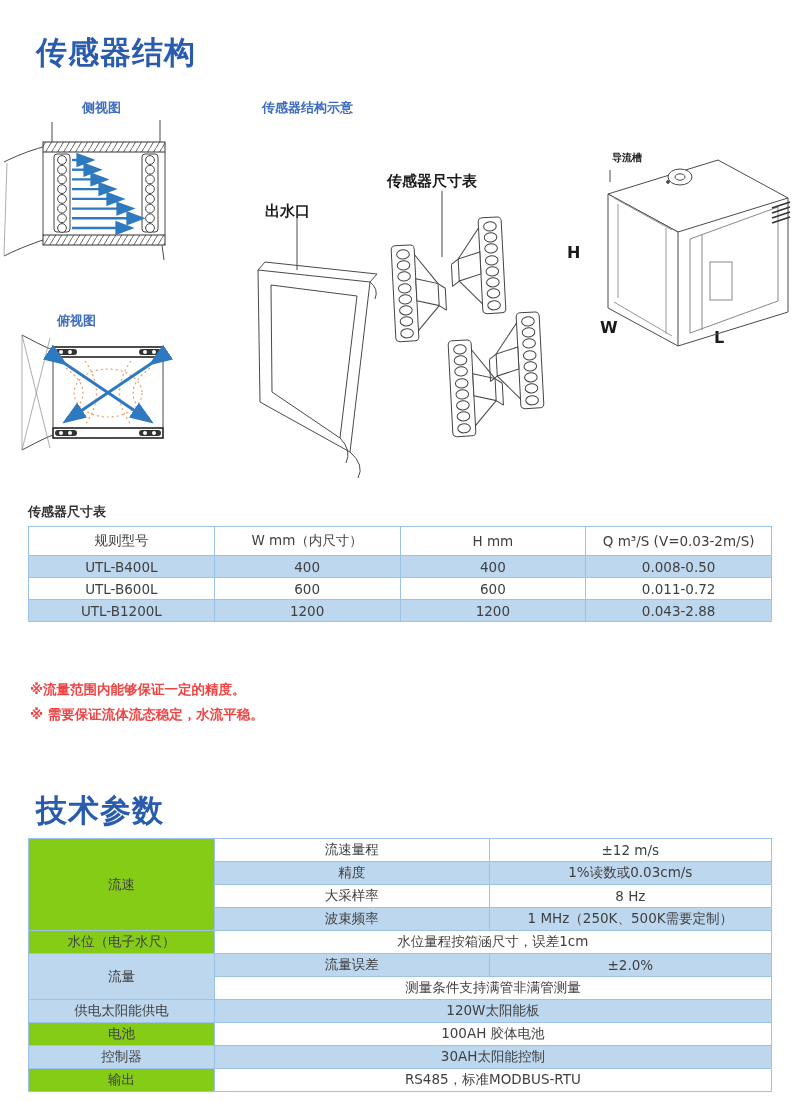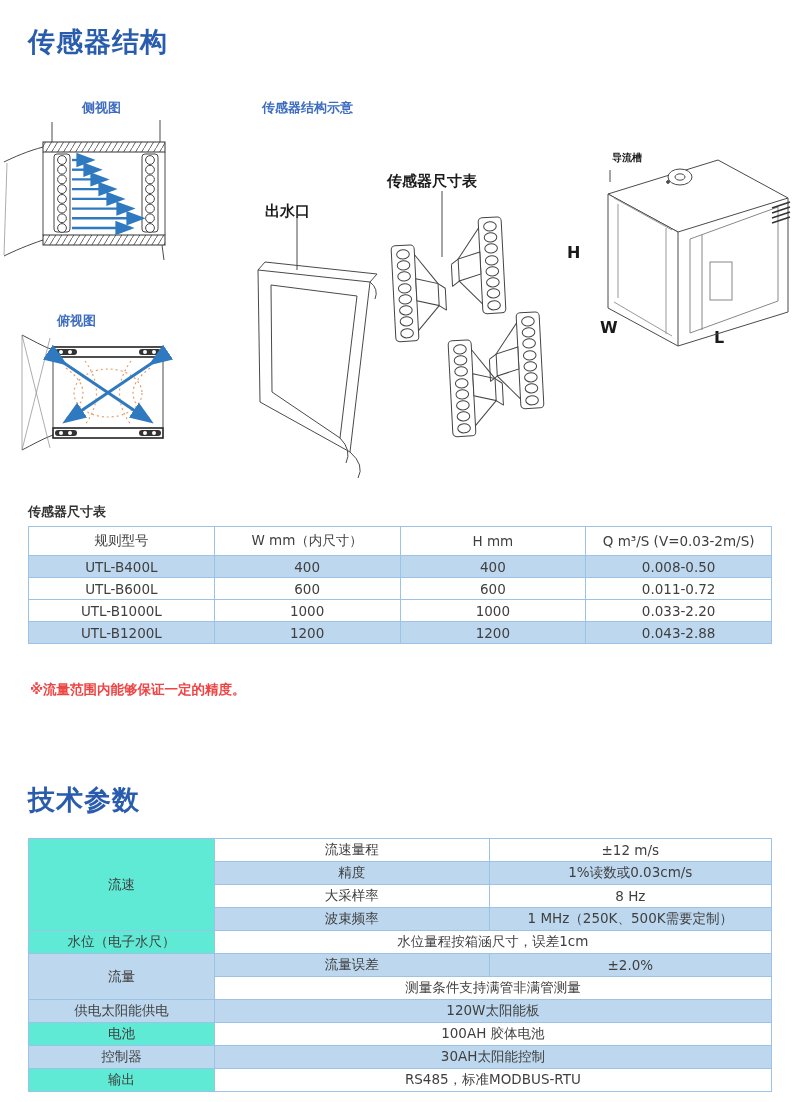--- a/index.html
+++ b/index.html
@@ -5,7 +5,7 @@
   html,body{margin:0;padding:0;background:#fff;}
   .page{position:relative;width:800px;height:1102px;background:#ffffff;overflow:hidden;
         font-family:"DejaVu Sans","Liberation Sans",sans-serif;color:#333;}
-  .sec-title{position:absolute;margin:0;font-size:27px;font-weight:bold;color:#2A5CAE;letter-spacing:1px;}
+  .sec-title{position:absolute;margin:8px;font-size:31px;font-weight:bold;color:#2A5CAE;letter-spacing:1px;}
   .blue-label{position:absolute;font-size:13px;font-weight:600;color:#3D6CC0;}
   .dark-label{position:absolute;font-size:14px;font-weight:bold;color:#1a1a1a;}
   .dim-label{position:absolute;font-size:16px;font-weight:bold;color:#1a1a1a;}

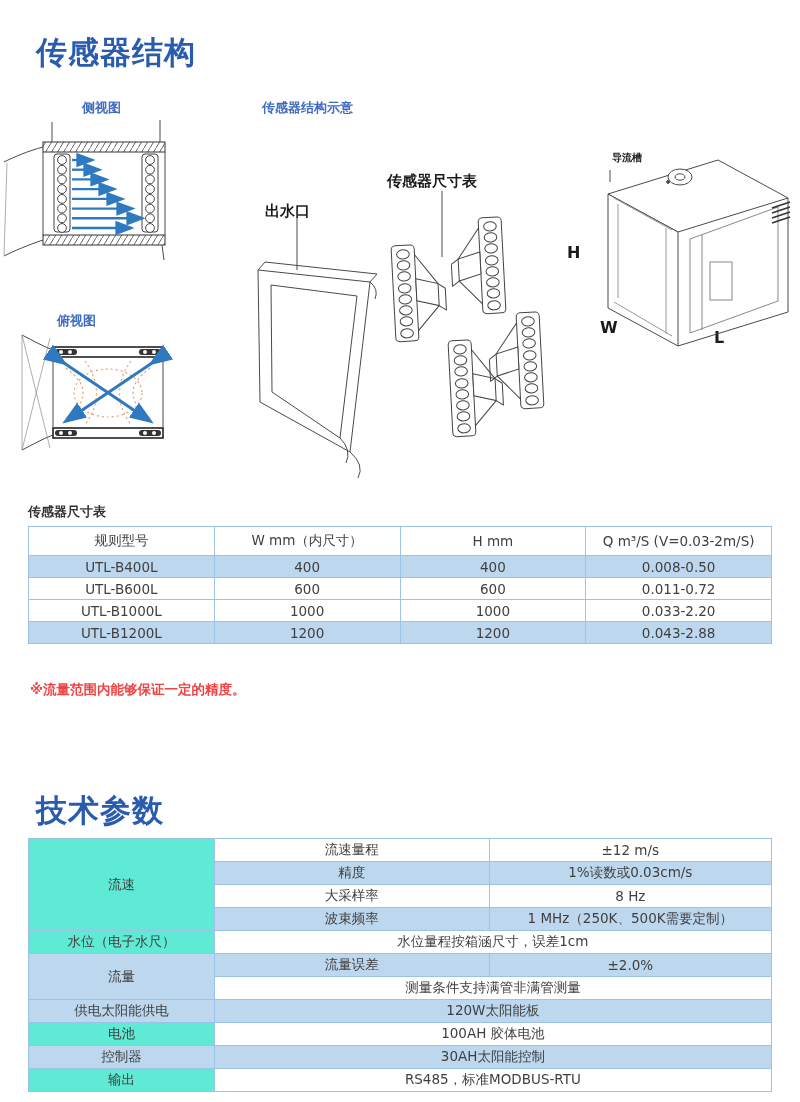--- a/index.html
+++ b/index.html
@@ -284,12 +284,6 @@
           <td>600</td>
           <td>0.011-0.72</td>
         </tr>
-        <tr>
-          <td>UTL-B1000L</td>
-          <td>1000</td>
-          <td>1000</td>
-          <td>0.033-2.20</td>
-        </tr>
         <tr class="shade">
           <td>UTL-B1200L</td>
           <td>1200</td>

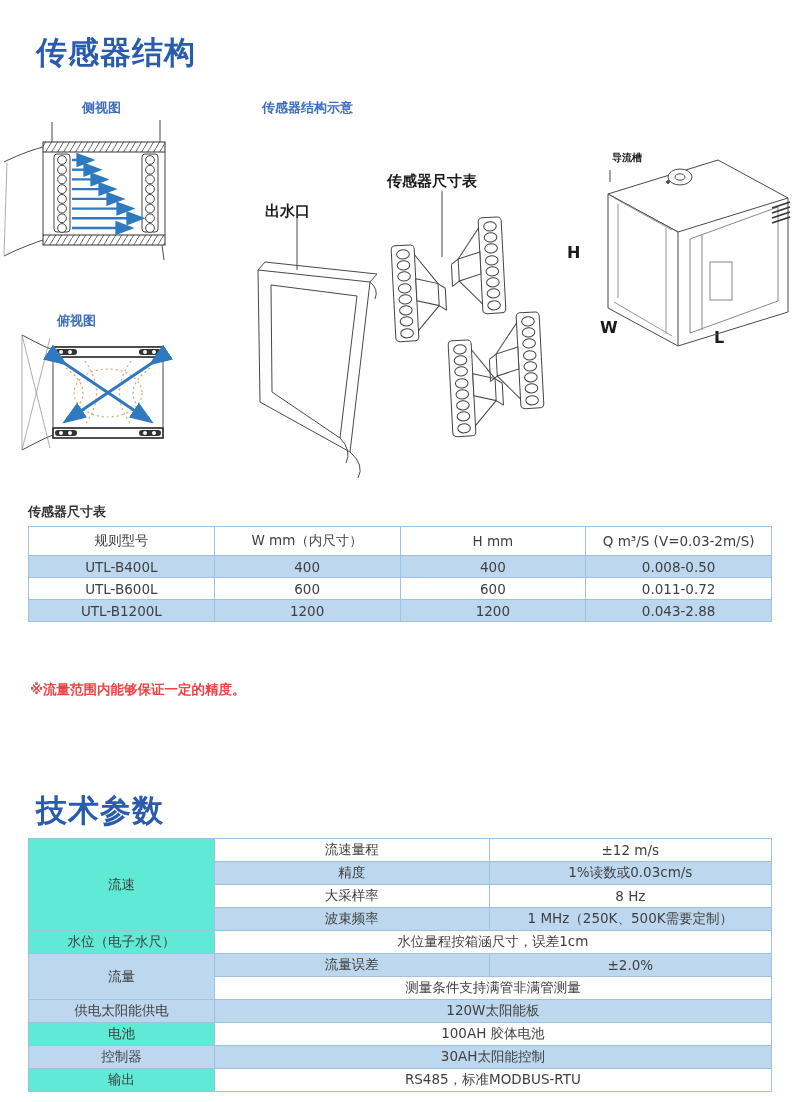--- a/index.html
+++ b/index.html
@@ -294,6 +294,7 @@
   </table>
 
   <div class="note" style="left:30px;top:681px;">※流量范围内能够保证一定的精度。</div>
+  <div class="note" style="left:30px;top:706px;">※ 需要保证流体流态稳定，水流平稳。</div>
 
   <h1 class="sec-title" style="left:28px;top:782px;font-family:Liberation Serif, serif;">技术参数</h1>
 

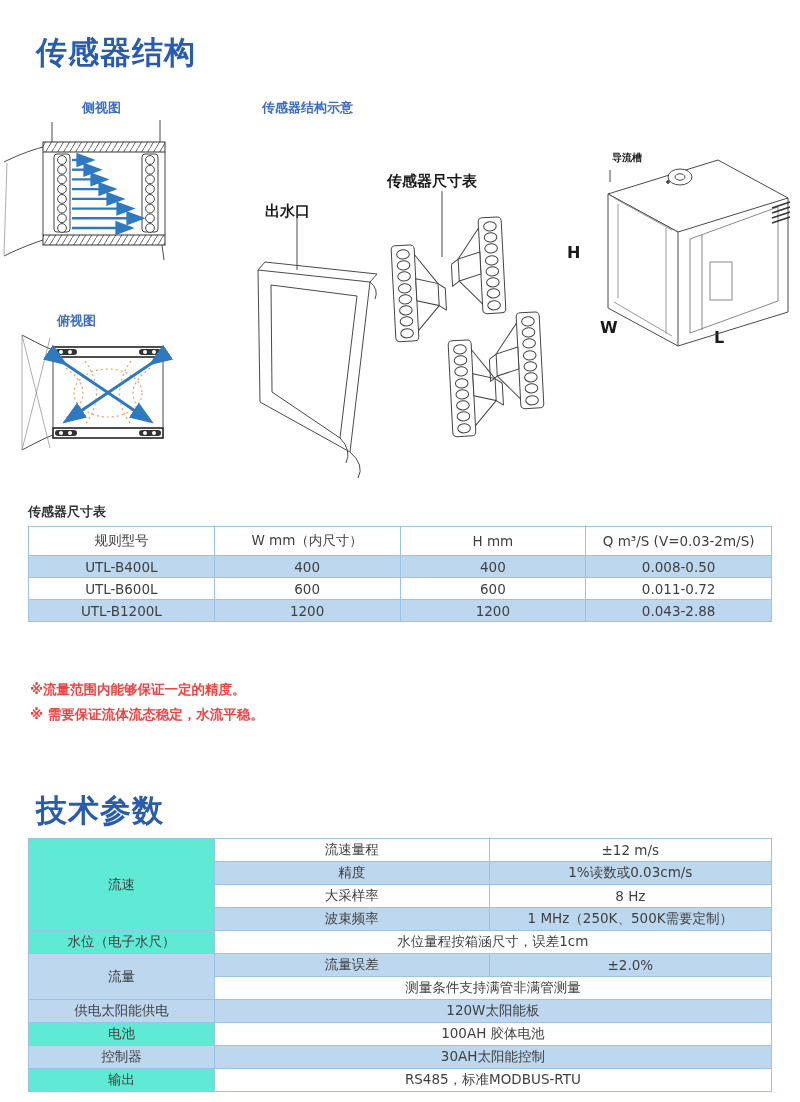--- a/index.html
+++ b/index.html
@@ -19,7 +19,7 @@
   #dim-table tr.shade td{background:#BDD7EE;}
   #tech-table td{height:22px;}
   #tech-table tr.shade td{background:#BDD7EE;}
-  #tech-table td.label{background:#5eead4;}
+  #tech-table td.label{background:#84cc16;}
   svg{position:absolute;overflow:visible;}
   svg .ln{stroke:#4a4a4a;stroke-width:1;fill:none;}
   svg .thin{stroke:#8a8a8a;stroke-width:0.7;fill:none;}

